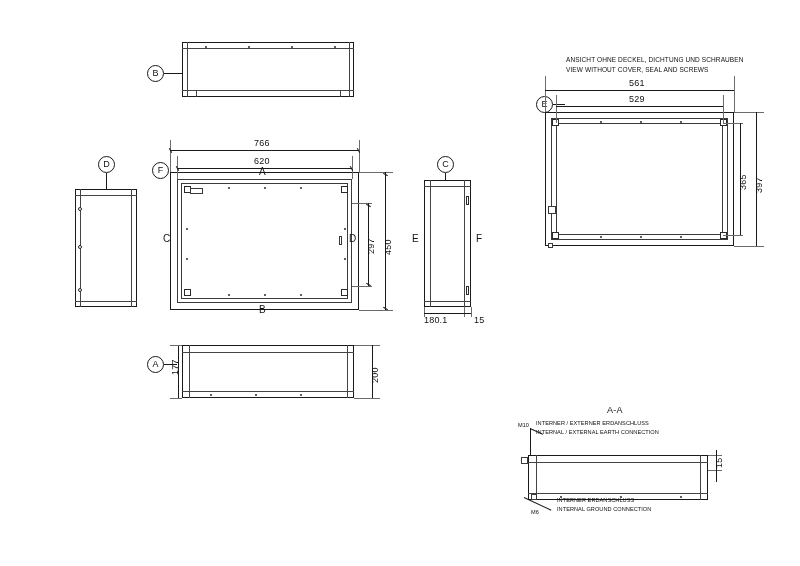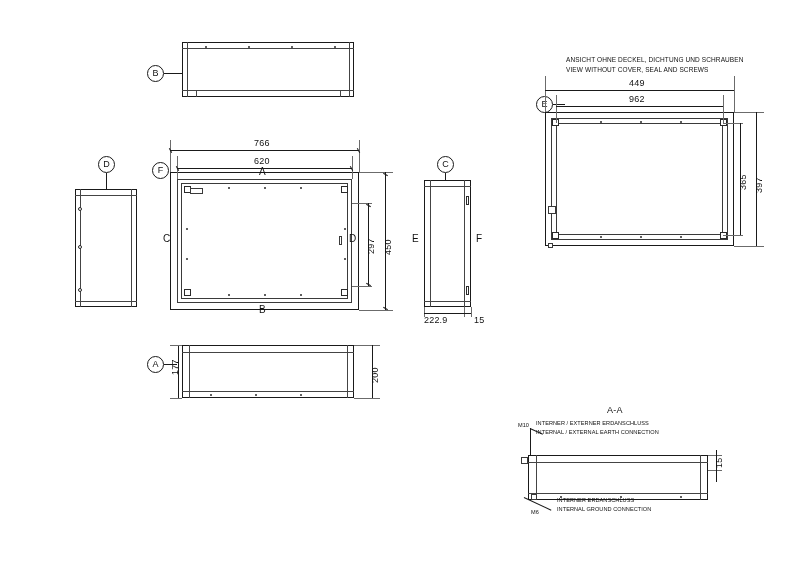--- a/index.html
+++ b/index.html
@@ -291,7 +291,7 @@
   <div class="extline-v" style="left:545px; top:76px; height:36px;"></div>
   <div class="extline-v" style="left:734px; top:76px; height:36px;"></div>
   <div class="dimline" style="left:545px; top:90px; width:189px;"></div>
-  <div class="t" style="left:629px; top:78px;">449</div>
+  <div class="t" style="left:629px; top:78px;">561</div>
 
   <div class="extline-v" style="left:556px; top:95px; height:28px;"></div>
   <div class="extline-v" style="left:723px; top:95px; height:28px;"></div>

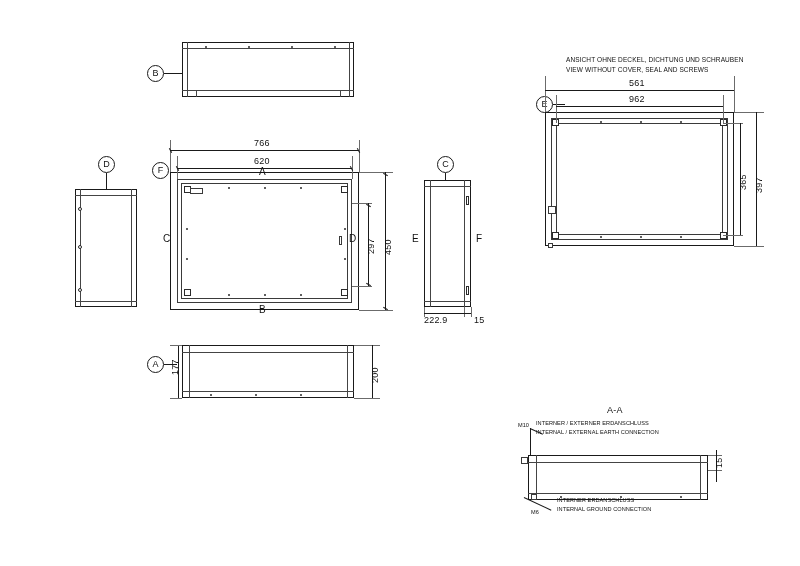--- a/index.html
+++ b/index.html
@@ -296,7 +296,7 @@
   <div class="extline-v" style="left:556px; top:95px; height:28px;"></div>
   <div class="extline-v" style="left:723px; top:95px; height:28px;"></div>
   <div class="dimline" style="left:556px; top:106px; width:167px;"></div>
-  <div class="t" style="left:629px; top:94px;">962</div>
+  <div class="t" style="left:629px; top:94px;">529</div>
 
   <div class="extline-h" style="left:734px; top:112px; width:30px;"></div>
   <div class="extline-h" style="left:734px; top:246px; width:30px;"></div>

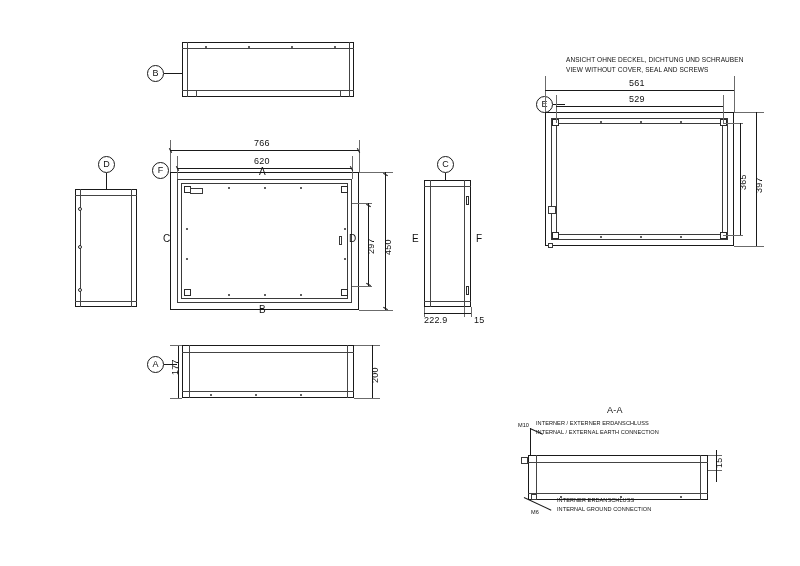--- a/index.html
+++ b/index.html
@@ -256,7 +256,7 @@
   <div class="extline-v" style="left:424px; top:307px; height:10px;"></div>
   <div class="extline-v" style="left:464px; top:307px; height:10px;"></div>
   <div class="dimline" style="left:424px; top:313px; width:40px;"></div>
-  <div class="t" style="left:424px; top:315px;">222.9</div>
+  <div class="t" style="left:424px; top:315px;">180.1</div>
 
   <div class="extline-v" style="left:464px; top:307px; height:10px;"></div>
   <div class="extline-v" style="left:471px; top:307px; height:10px;"></div>

